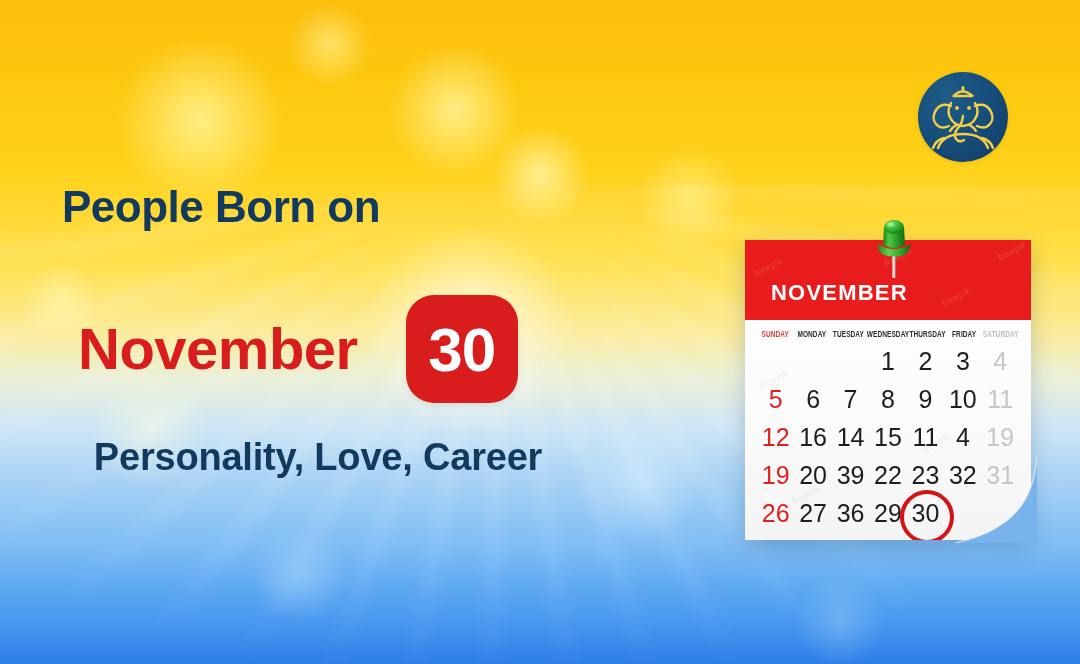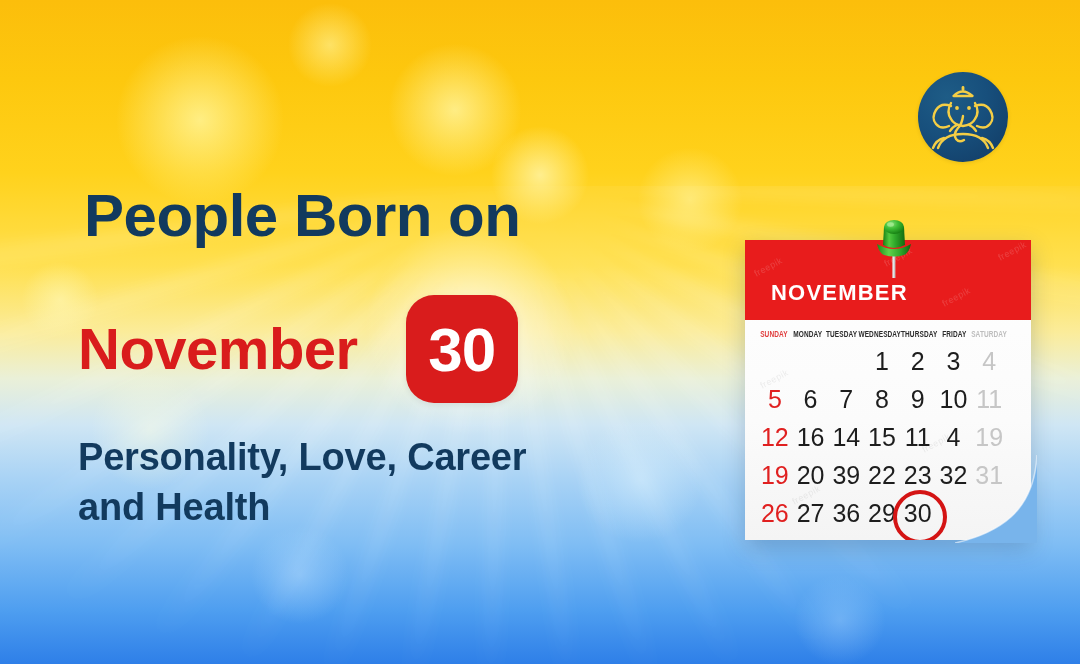--- a/index.html
+++ b/index.html
@@ -73,8 +73,8 @@
 
   
   .headline {
-    position:absolute; left:84px; top:184px;
-    font-size:60px; font-weight:bold; letter-spacing:-0.5px;
+    position:absolute; left:62px; top:184px;
+    font-size:44px; font-weight:bold; letter-spacing:-0.5px;
     color:#123A5E; line-height:1.06; white-space:nowrap;
   }
   .monthline {

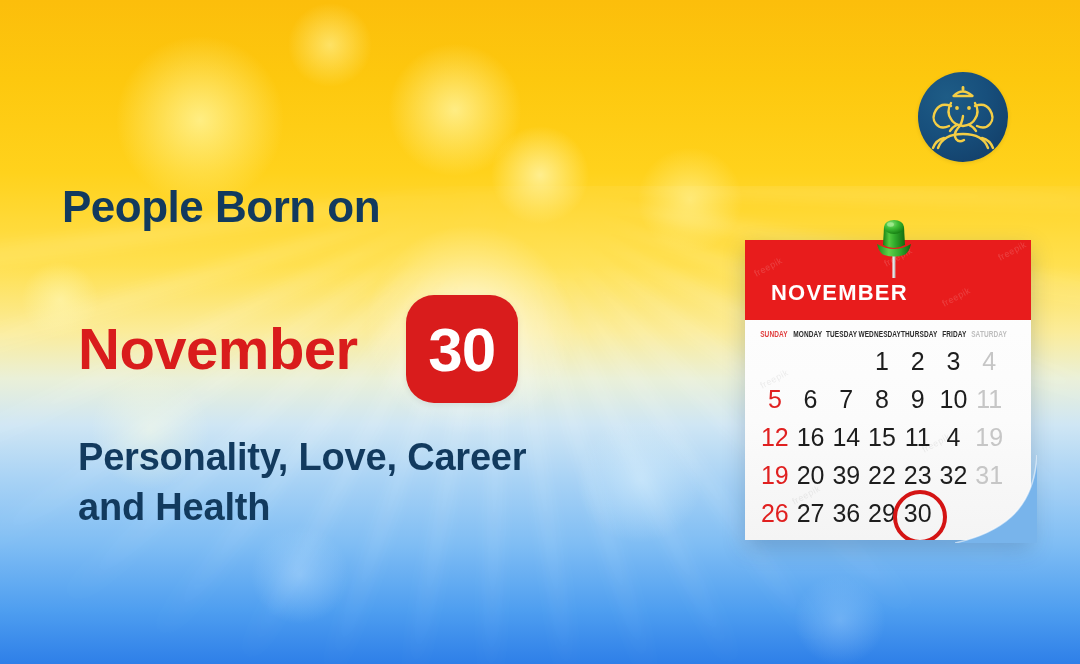--- a/index.html
+++ b/index.html
@@ -125,7 +125,7 @@
   }
   .wm-dark { color:rgba(120,120,120,.13); }
 
-  .cal-body { position:relative; padding:10px 24px 0 12px; }
+  .cal-body { position:relative; padding:10px 12px 0 12px; }
   .dow { display:grid; grid-template-columns:repeat(7,1fr); margin-bottom:6px; }
   .dow span {
     font-size:6.5px; font-weight:bold; letter-spacing:.1px;

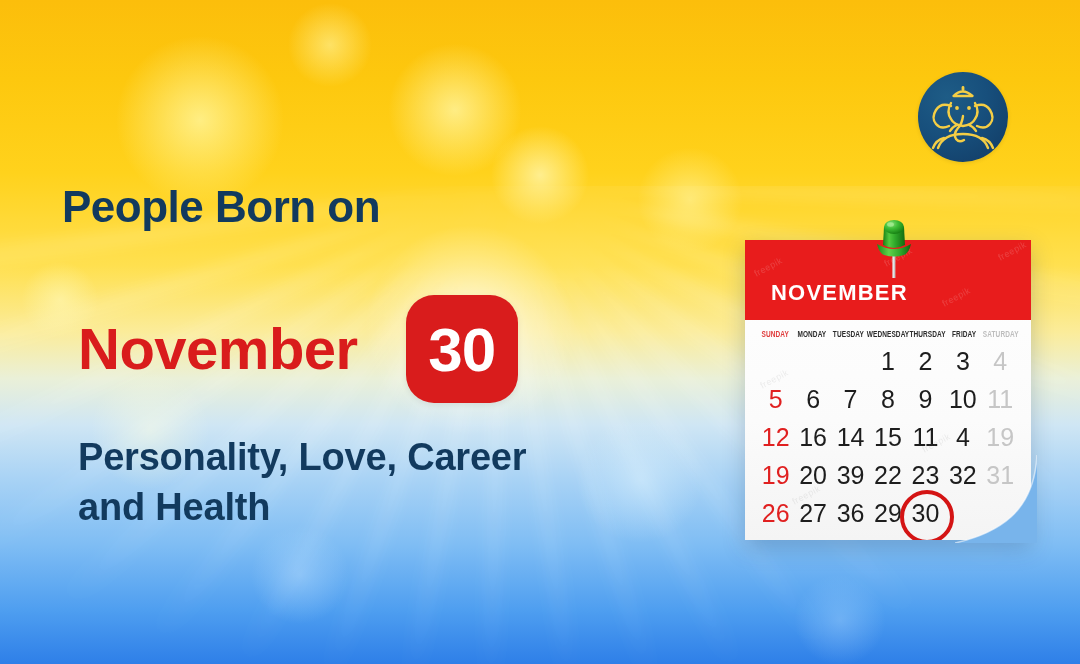--- a/index.html
+++ b/index.html
@@ -94,7 +94,7 @@
   }
   .subhead {
     position:absolute; left:78px; top:432px; width:480px;
-    text-align:left;
+    text-align:center;
     font-size:38px; font-weight:bold; color:#123A5E;
     line-height:1.32; letter-spacing:-0.2px;
   }

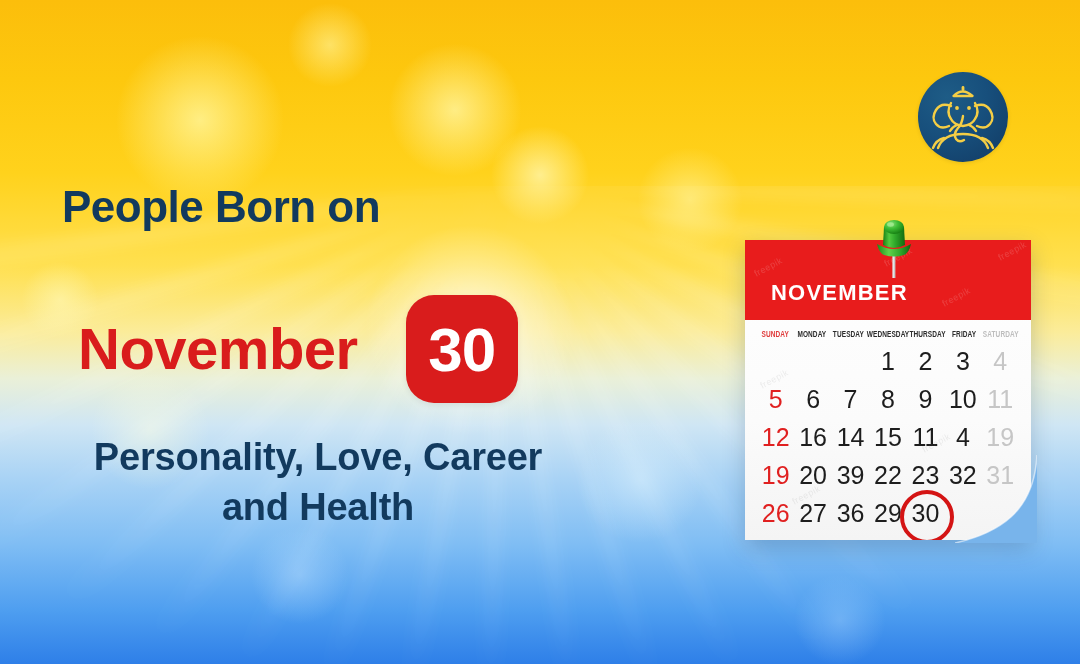--- a/index.html
+++ b/index.html
@@ -199,7 +199,6 @@
 
 <div class="subhead">
   <div>Personality, Love, Career</div>
-  <div>and Health</div>
 </div>
 
 <div class="cal-wrap">

